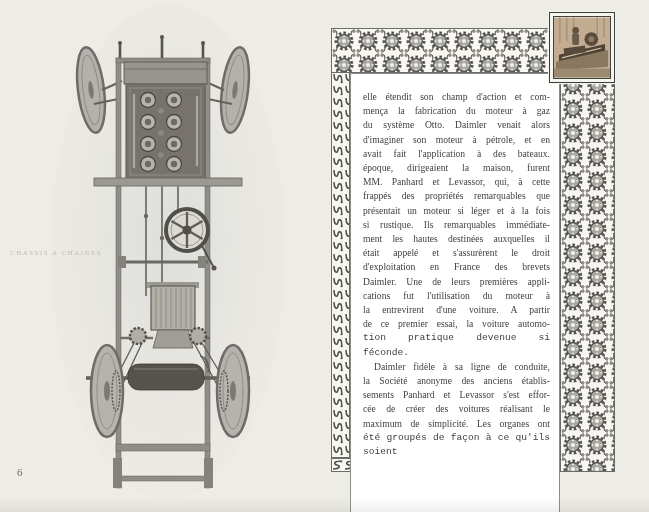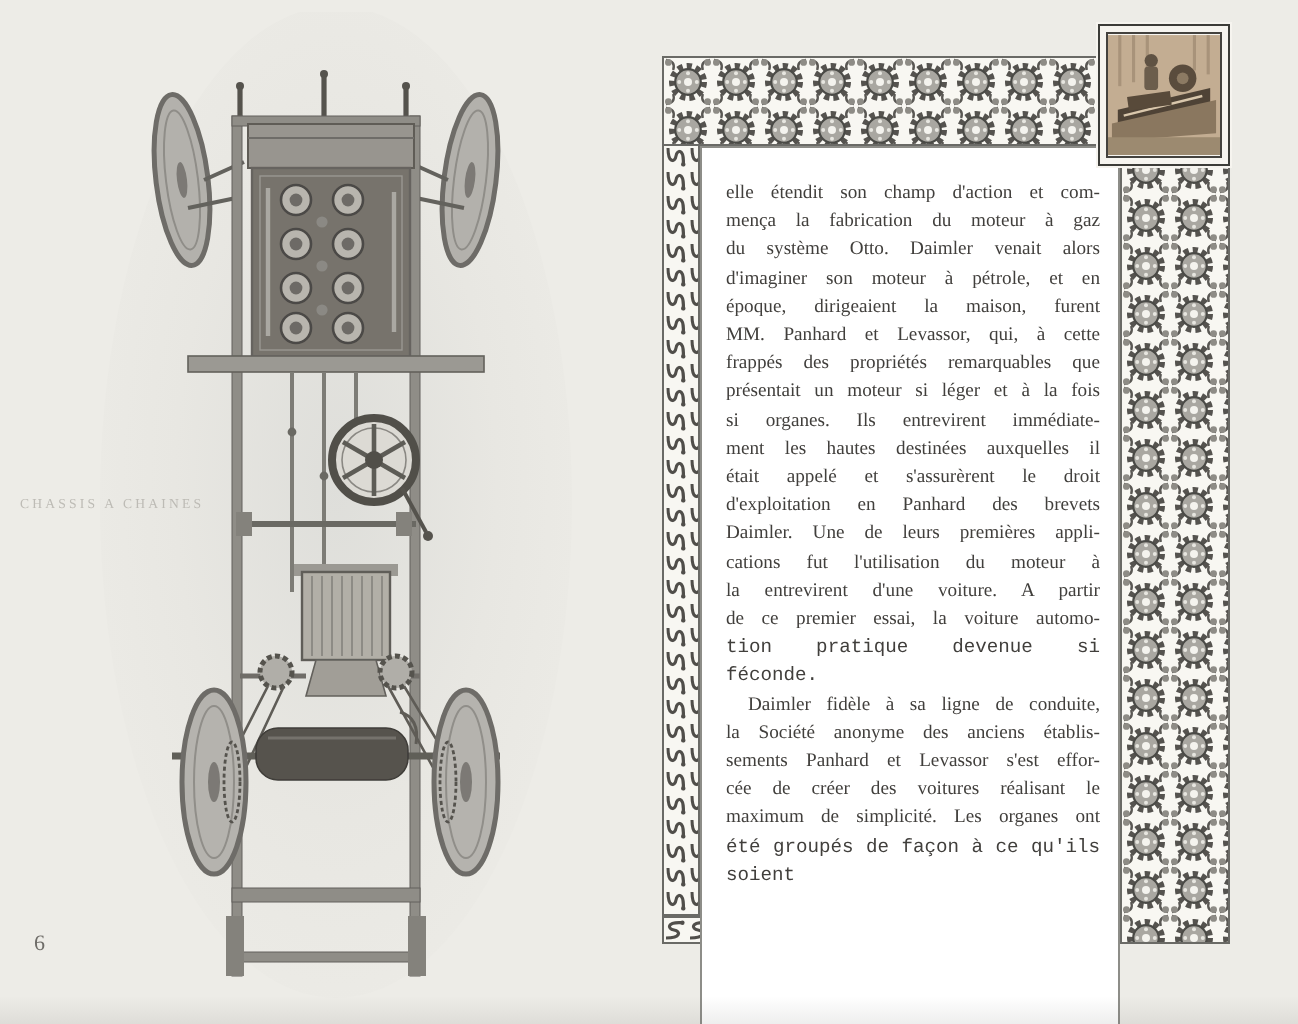--- a/index.html
+++ b/index.html
@@ -242,6 +242,7 @@
             <div class="text-line">mença la fabrication du moteur à gaz</div>
             <div class="text-line">du système Otto. Daimler venait alors</div>
             <div class="text-line">d'imaginer son moteur à pétrole, et en</div>
+            <div class="text-line">avait fait l'application à des bateaux.</div>
             <div class="text-line">époque, dirigeaient la maison, furent</div>
             <div class="text-line">MM. Panhard et Levassor, qui, à cette</div>
             <div class="text-line">frappés des propriétés remarquables que</div>

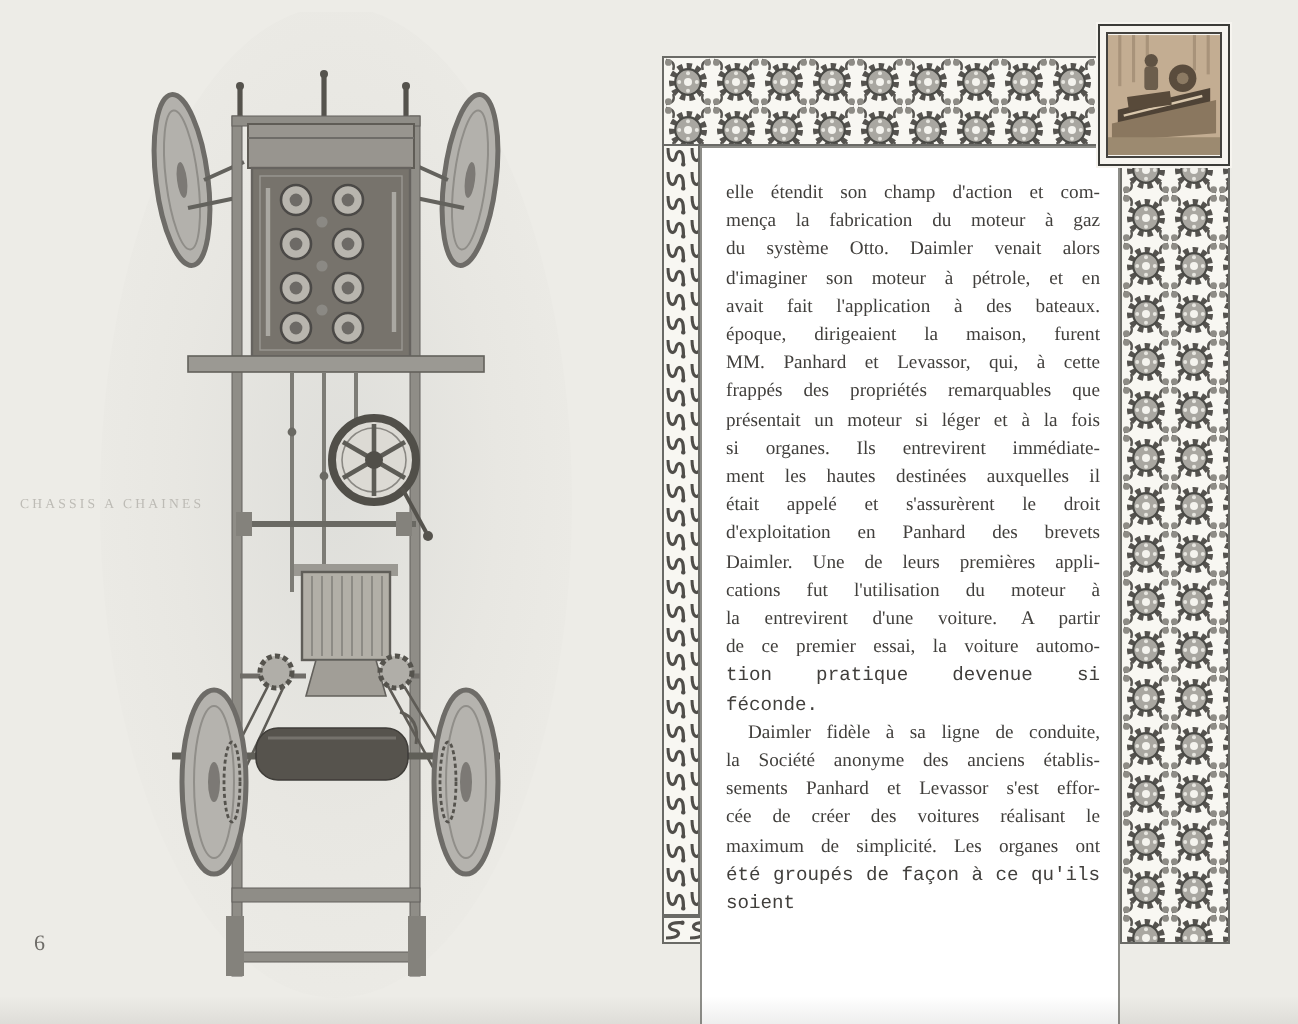--- a/index.html
+++ b/index.html
@@ -247,7 +247,7 @@
             <div class="text-line">MM. Panhard et Levassor, qui, à cette</div>
             <div class="text-line">frappés des propriétés remarquables que</div>
             <div class="text-line">présentait un moteur si léger et à la fois</div>
-            <div class="text-line">si organes. Ils entrevirent immédiate-</div>
+            <div class="text-line">si rustique. Ils remarquables immédiate-</div>
             <div class="text-line">ment les hautes destinées auxquelles il</div>
             <div class="text-line">était appelé et s'assurèrent le droit</div>
             <div class="text-line">d'exploitation en Panhard des brevets</div>

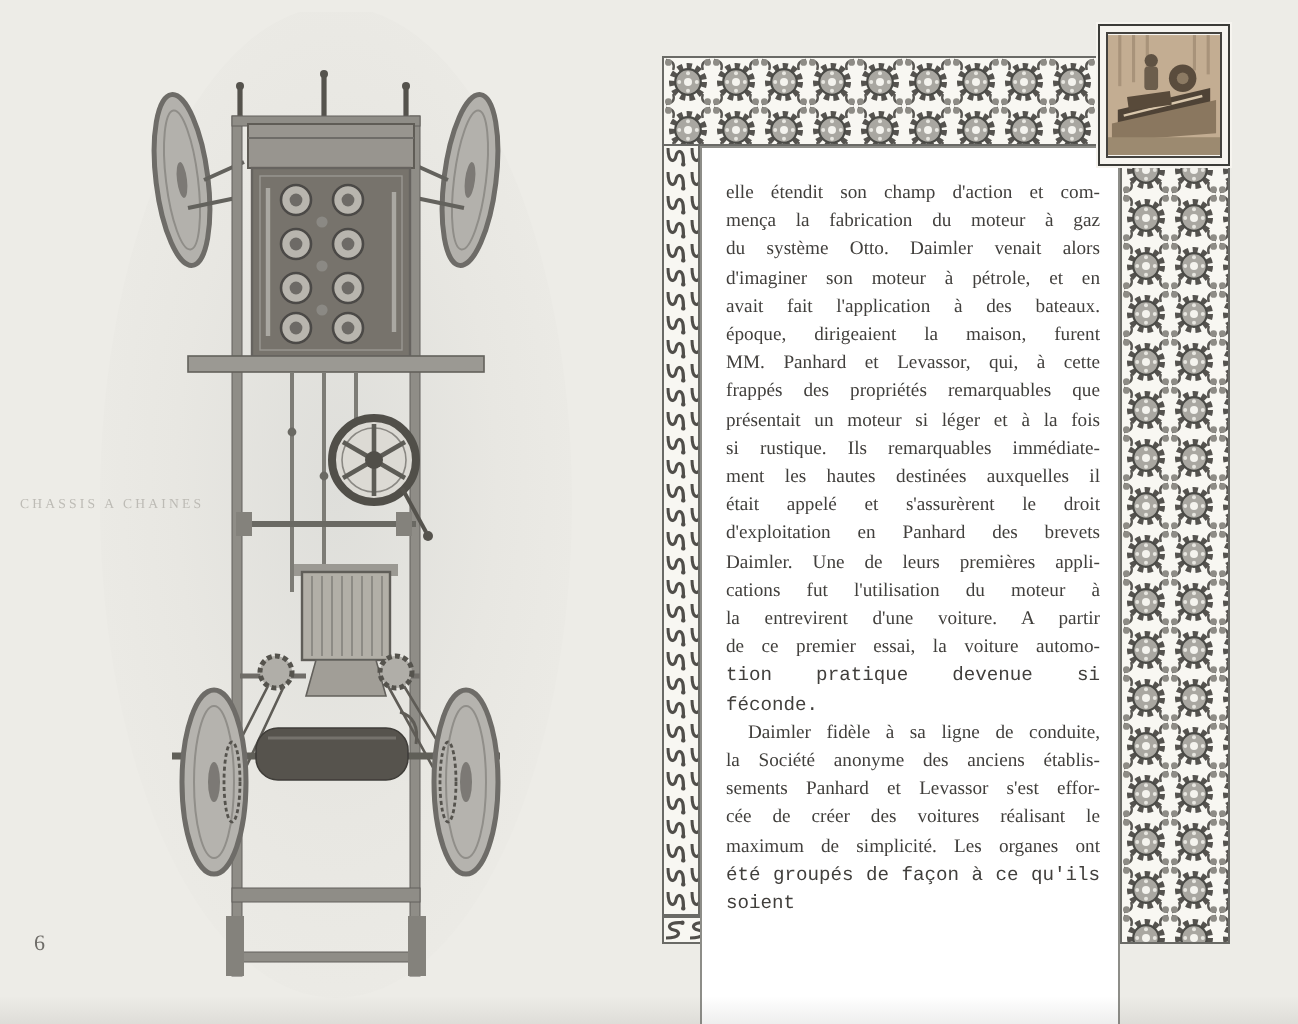--- a/index.html
+++ b/index.html
@@ -250,7 +250,7 @@
             <div class="text-line">si rustique. Ils remarquables immédiate-</div>
             <div class="text-line">ment les hautes destinées auxquelles il</div>
             <div class="text-line">était appelé et s'assurèrent le droit</div>
-            <div class="text-line">d'exploitation en Panhard des brevets</div>
+            <div class="text-line">d'exploitation en France des brevets</div>
             <div class="text-line">Daimler. Une de leurs premières appli-</div>
             <div class="text-line">cations fut l'utilisation du moteur à</div>
             <div class="text-line">la entrevirent d'une voiture. A partir</div>

